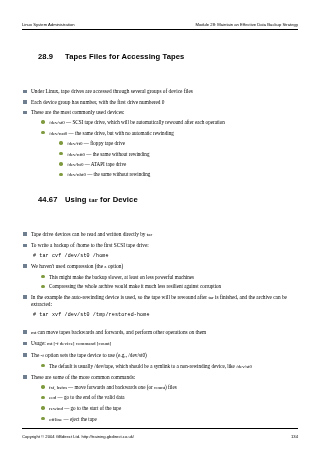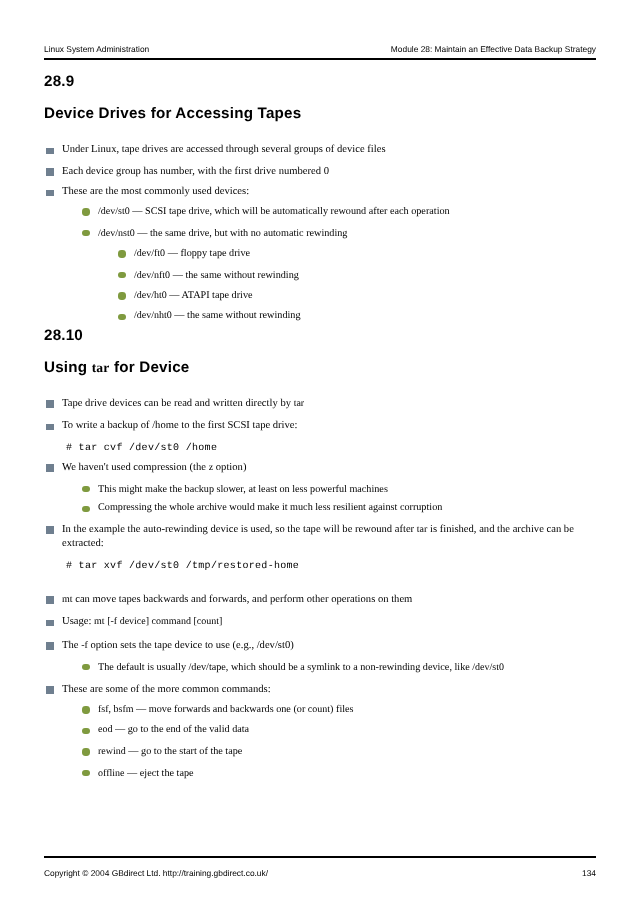--- a/index.html
+++ b/index.html
@@ -73,13 +73,12 @@
     font-family: "Liberation Sans", sans-serif;
     font-weight: bold;
     font-size: 7.6px;
-    margin: 0;
+    margin: 16px;
     padding: 0;
     letter-spacing: 0.1px;
     display: flex;
     align-items: baseline;
     gap: 7px;
-    flex-direction: column;
   }
   h2.sect .num { display: inline-block; min-width: 20px; }
   .sect-gap-before { margin-top: 13px; }

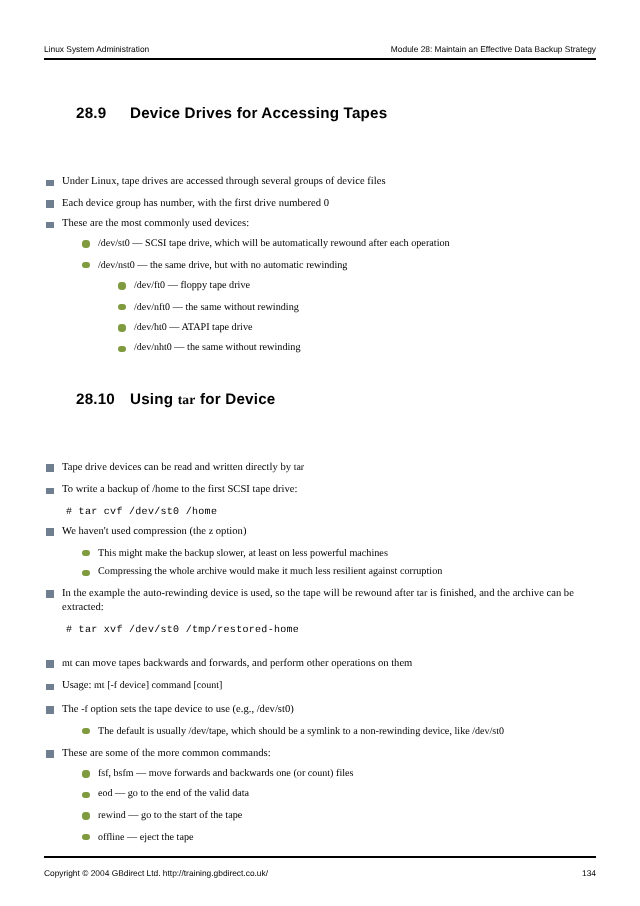--- a/index.html
+++ b/index.html
@@ -168,7 +168,7 @@
 
     <h2 class="sect">
       <span class="num">28.9</span>
-      <span>Device Drives for Accessing Tapes</span>
+      <span>Tapes Files for Accessing Tapes</span>
     </h2>
     <div class="sect-gap-after"></div>
 

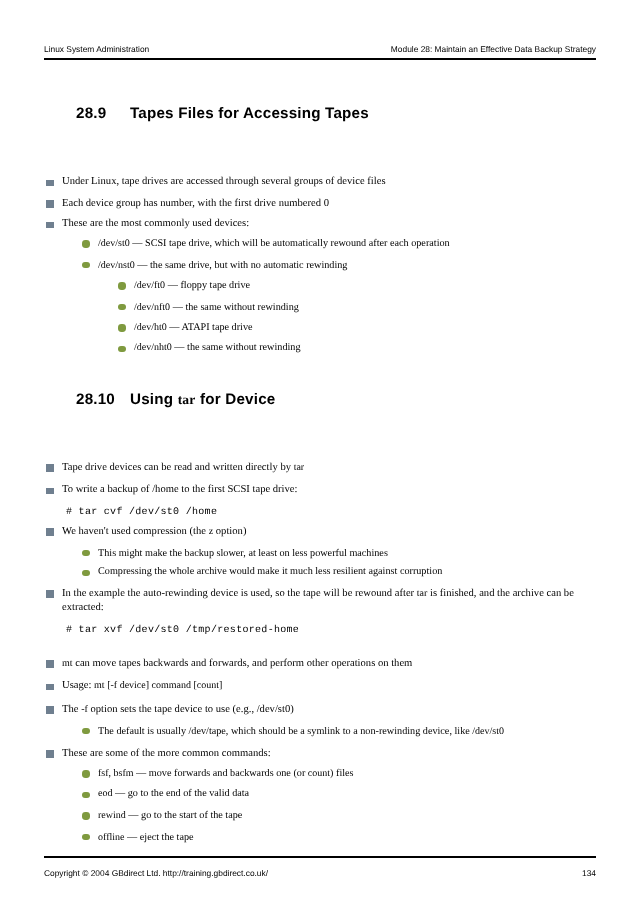--- a/index.html
+++ b/index.html
@@ -207,7 +207,7 @@
     </ul>
 
     <h2 class="sect sect-gap-before">
-      <span class="num">28.10</span>
+      <span class="num">44.67</span>
       <span><span>Using </span><span class="code" style="font-size:6.8px">tar</span><span> for Device</span></span>
     </h2>
     <div class="sect-gap-after"></div>

